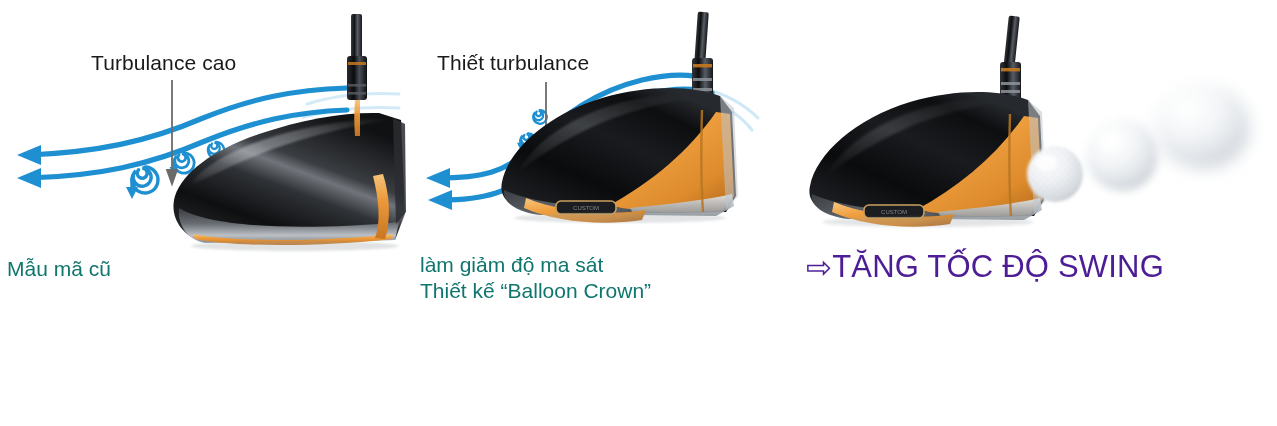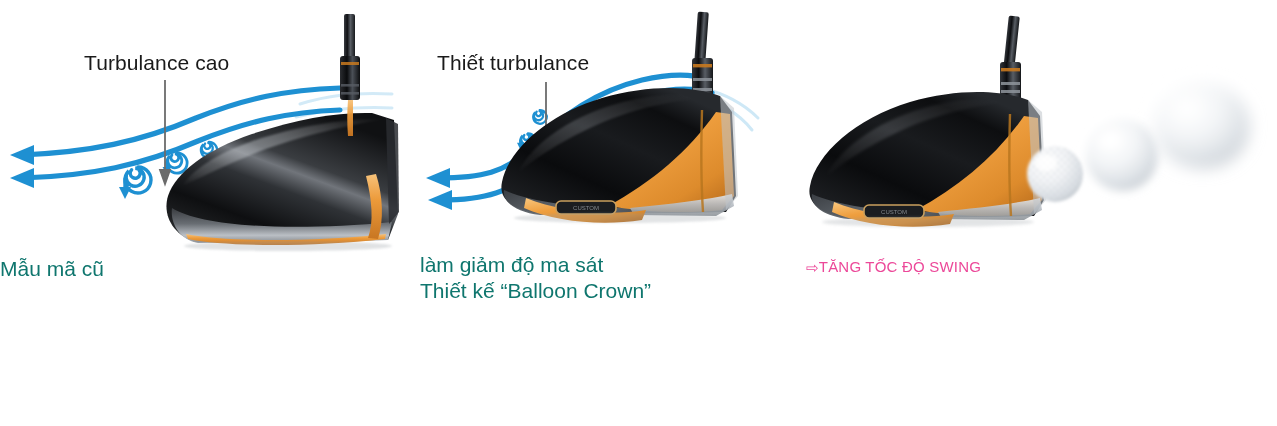--- a/index.html
+++ b/index.html
@@ -24,7 +24,7 @@
     top: 0;
     height: 426px;
   }
-  #panel-old      { left: 0px;   width: 430px; padding-left: 20px; }
+  #panel-old      { left: 7px;   width: 430px; padding-left: 20px; }
   #panel-balloon  { left: 420px; width: 400px; }
   #panel-speed    { left: 790px; width: 487px; }
 

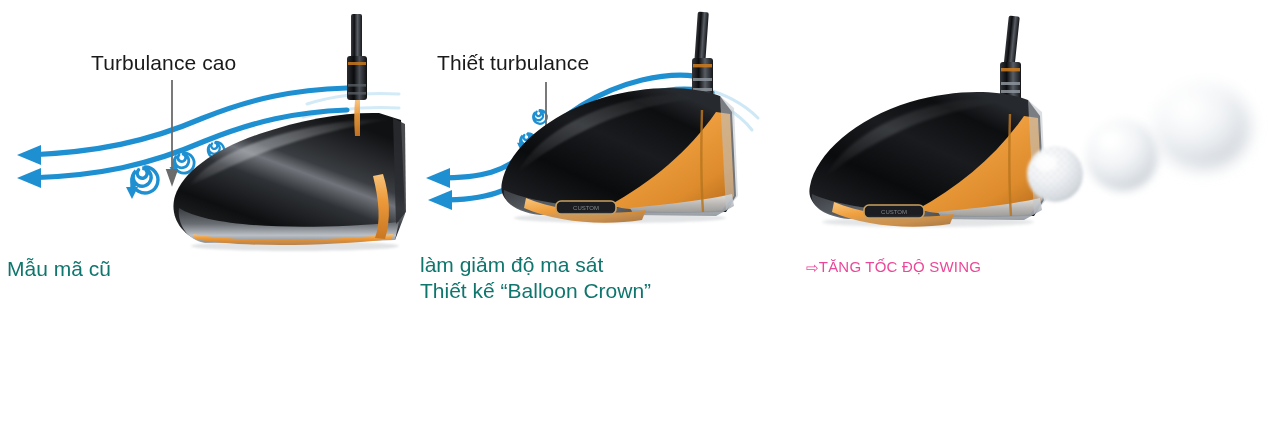--- a/index.html
+++ b/index.html
@@ -48,9 +48,9 @@
 
   .result-text {
     position: absolute;
-    font-size: 15px;
+    font-size: 31px;
     line-height: 26px;
-    color: #ec4899;
+    color: #4c1d95;
     white-space: nowrap;
     letter-spacing: .2px;
   }

